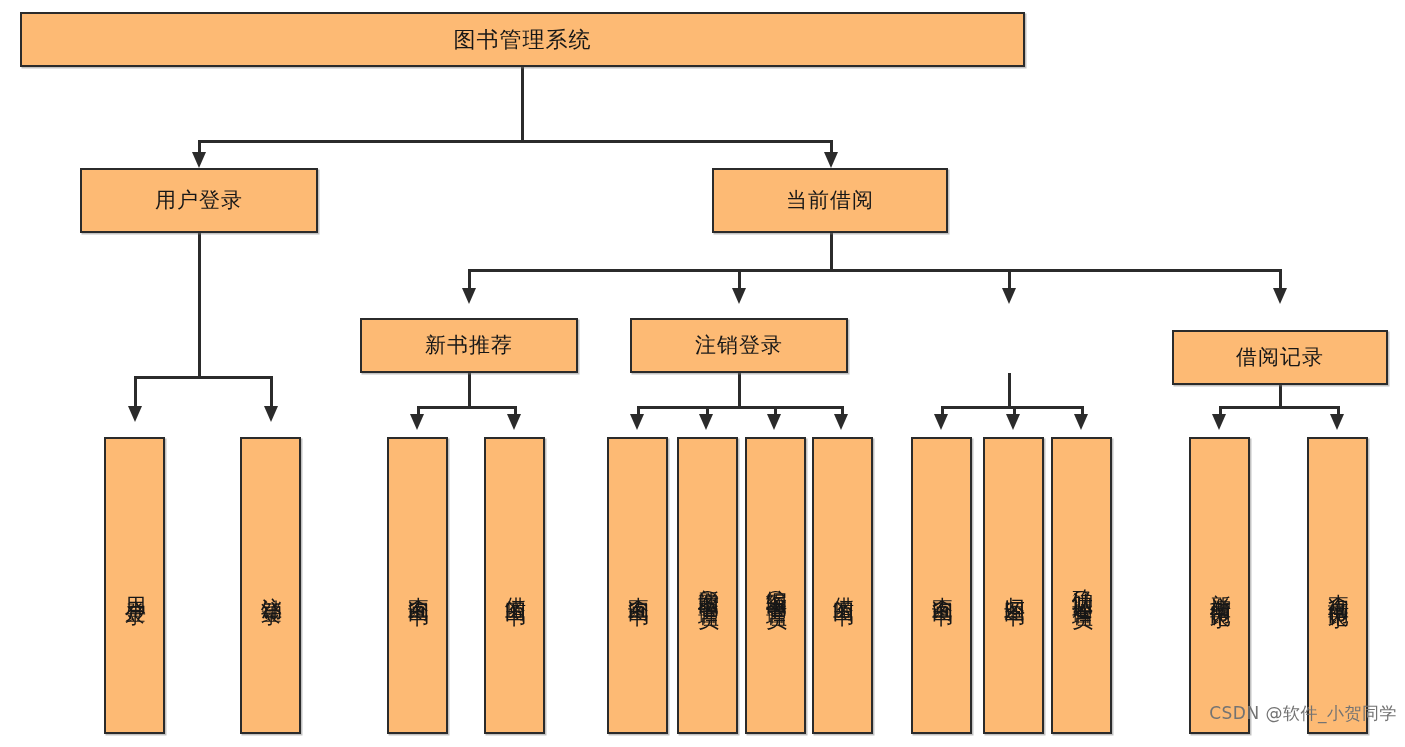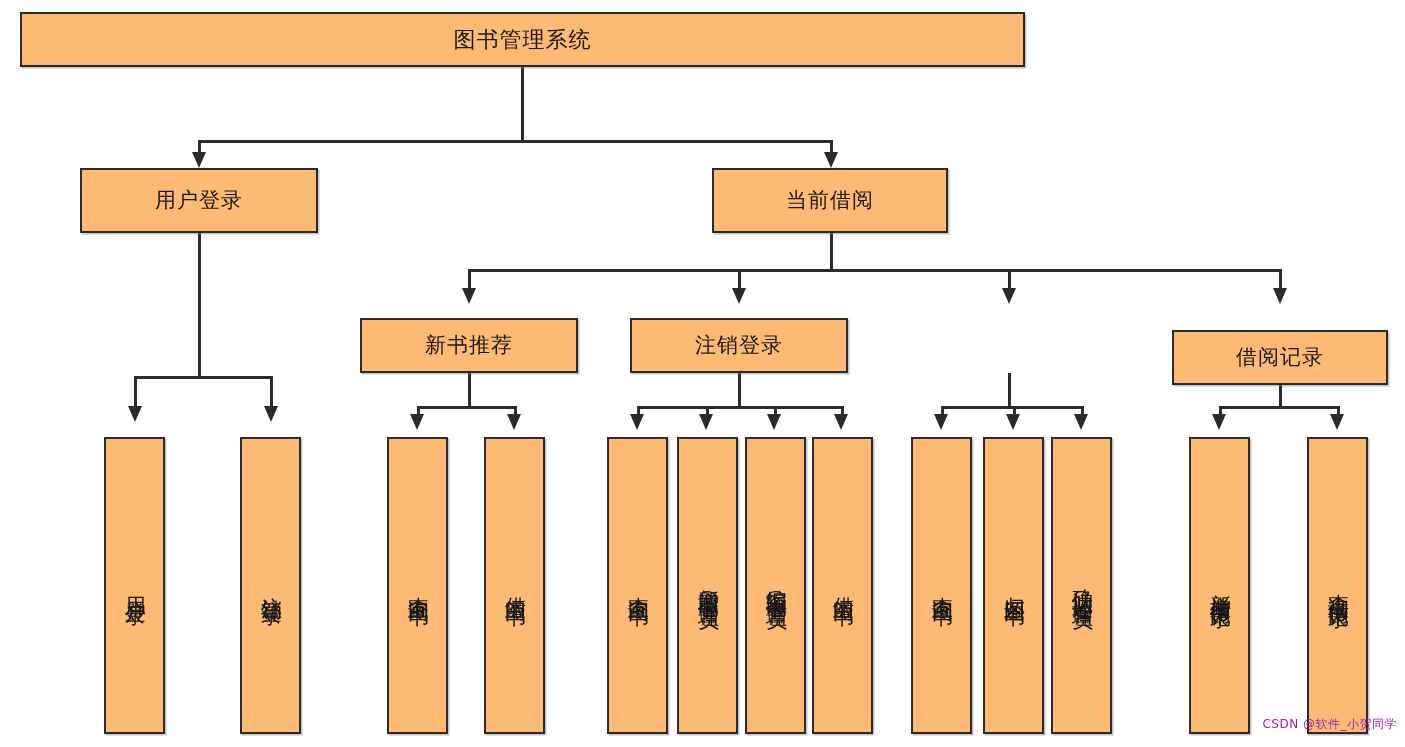--- a/index.html
+++ b/index.html
@@ -72,9 +72,9 @@
   #watermark{
     position:absolute;
     right:8px;
-    bottom:14px;
-    font-size:12px;
-    color:#a21caf;
+    bottom:22px;
+    font-size:17px;
+    color:#737373;
     letter-spacing:.5px;
     white-space:nowrap;
     pointer-events:none;

